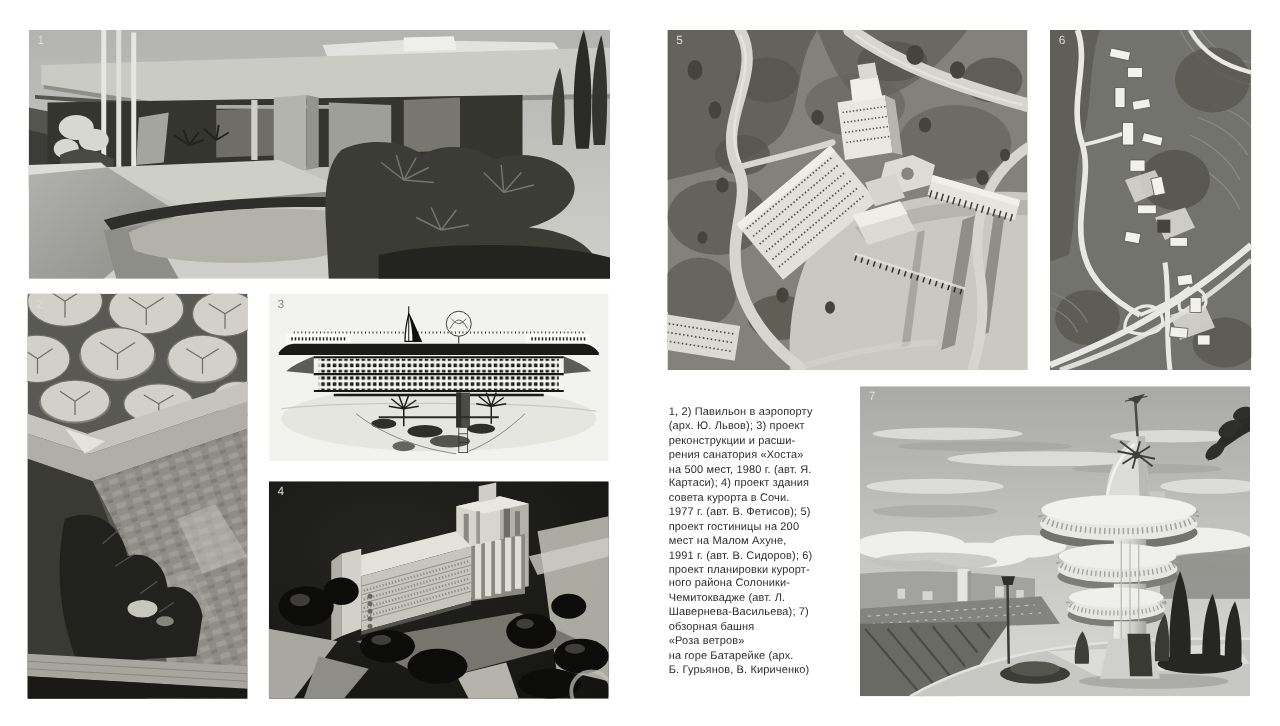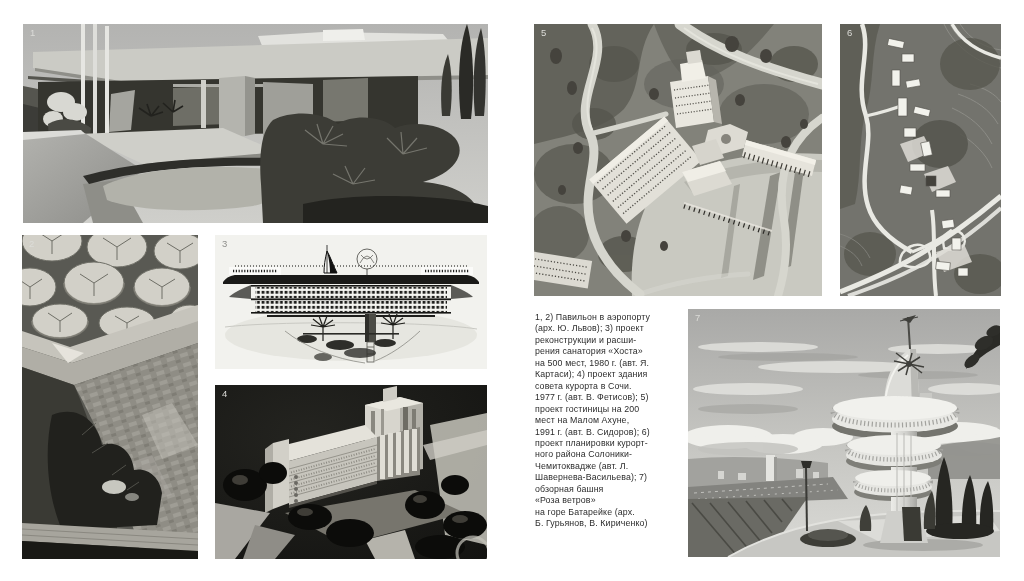--- a/index.html
+++ b/index.html
@@ -11,7 +11,7 @@
           letter-spacing:.5px;user-select:none;}
   .num-light{color:#dcdcd8;}
   .num-gray{color:#8f8f8b;}
-  .caption{position:absolute;left:535px;top:312px;width:158px;
+  .caption{position:absolute;left:535px;top:324px;width:158px;
            font-size:8.8px;line-height:11.45px;letter-spacing:.12px;
            color:#2c2c2c;white-space:pre-line;}
 </style>

